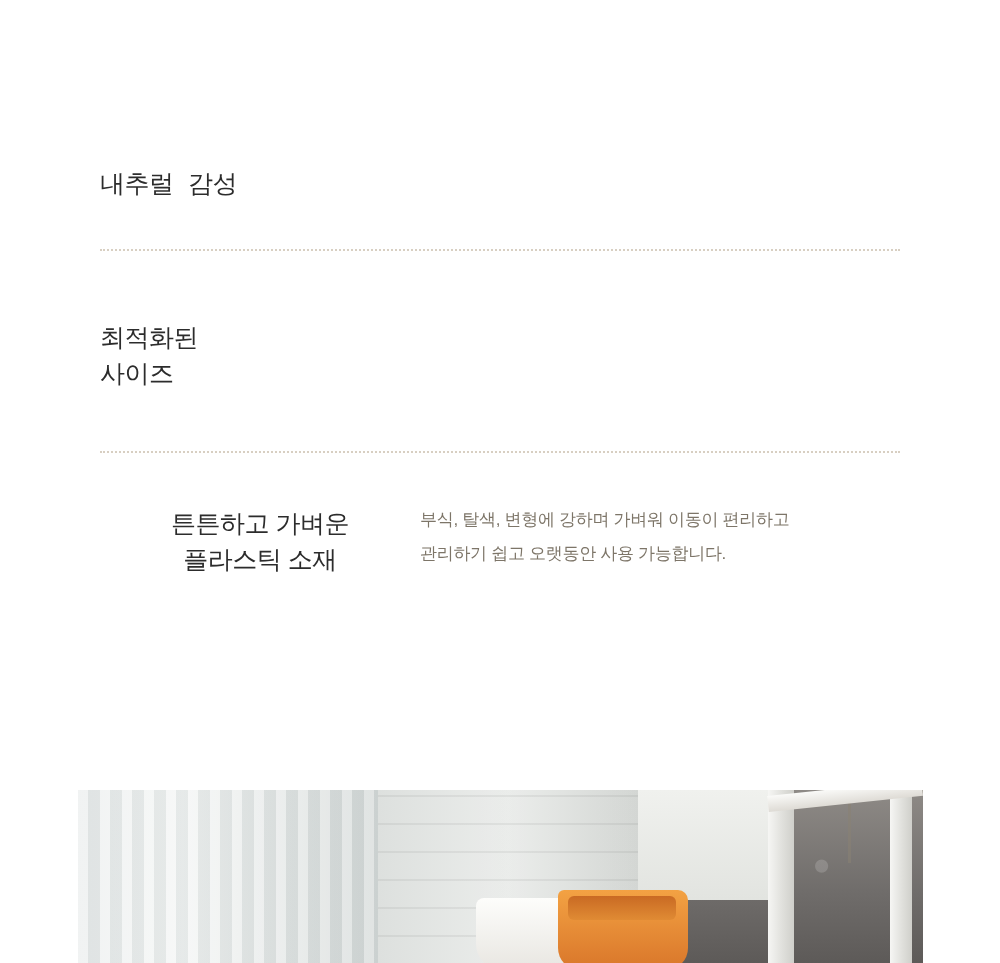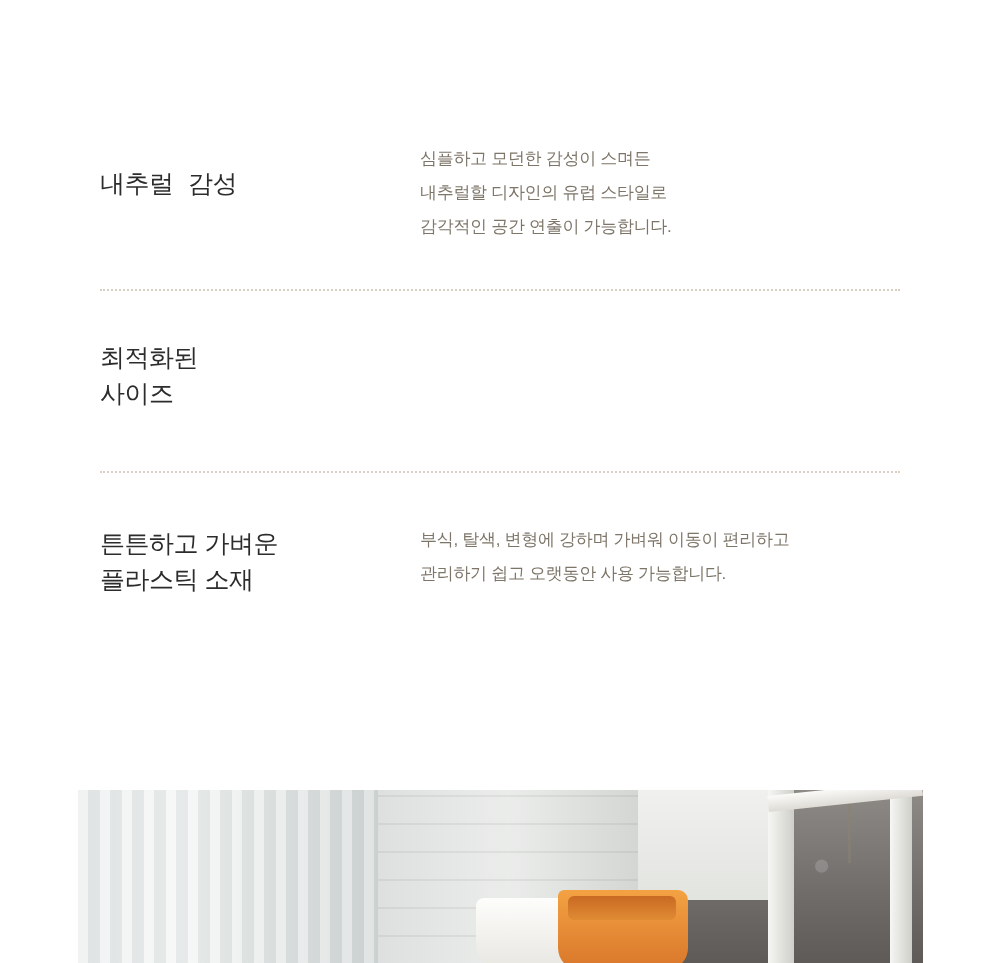--- a/index.html
+++ b/index.html
@@ -182,9 +182,6 @@
 
     <div class="feature-row row-1">
       <div class="feature-title">내추럴 감성</div>
-      <div class="feature-desc">심플하고 모던한 감성이 스며든
-내추럴할 디자인의 유럽 스타일로
-감각적인 공간 연출이 가능합니다.</div>
     </div>
 
     <div class="divider div-1"></div>

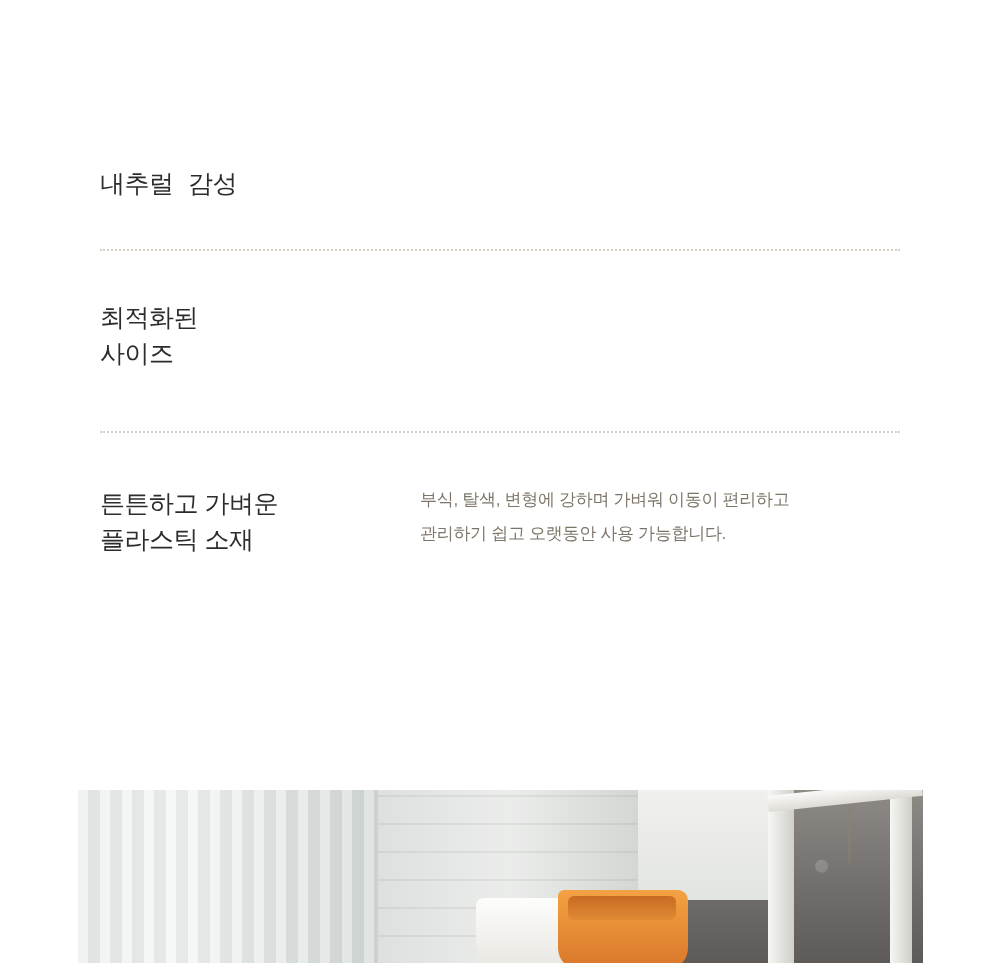--- a/index.html
+++ b/index.html
@@ -68,7 +68,7 @@
   .div-1 { margin-top: 45px; }
 
   .row-2 { padding-top: 48px; }
-  .row-2 .feature-title { margin-top: 0; }
+  .row-2 .feature-title { margin-top: 20px; }
   .div-2 { margin-top: 60px; }
 
   .row-3 { padding-top: 50px; }

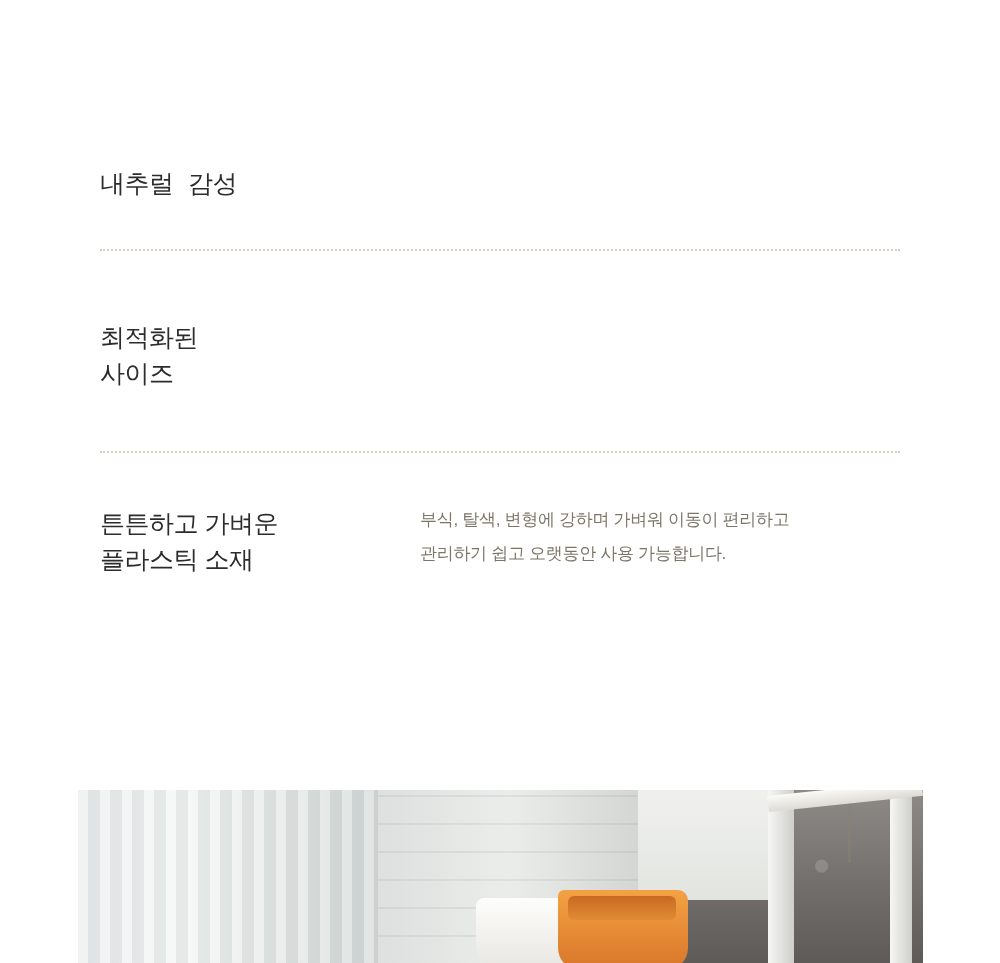--- a/index.html
+++ b/index.html
@@ -72,7 +72,7 @@
   .div-2 { margin-top: 60px; }
 
   .row-3 { padding-top: 50px; }
-  .row-3 .feature-title { margin-top: 2px; }
+  .row-3 .feature-title { margin-top: 2px; text-align: center; }
 
   
   .photo {

